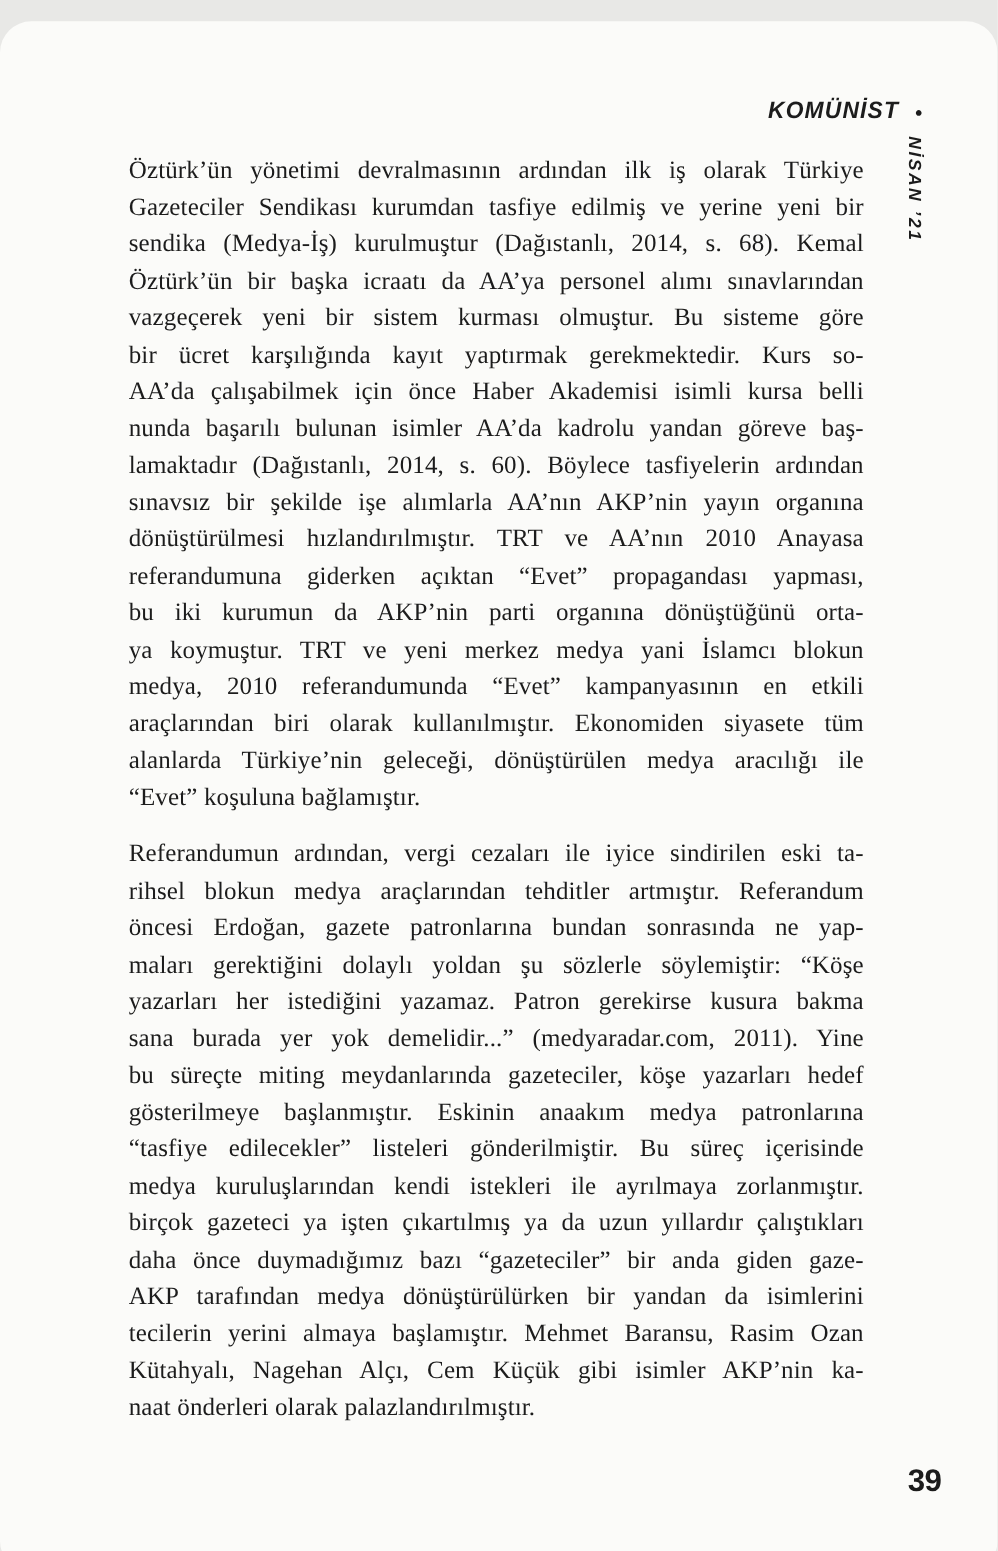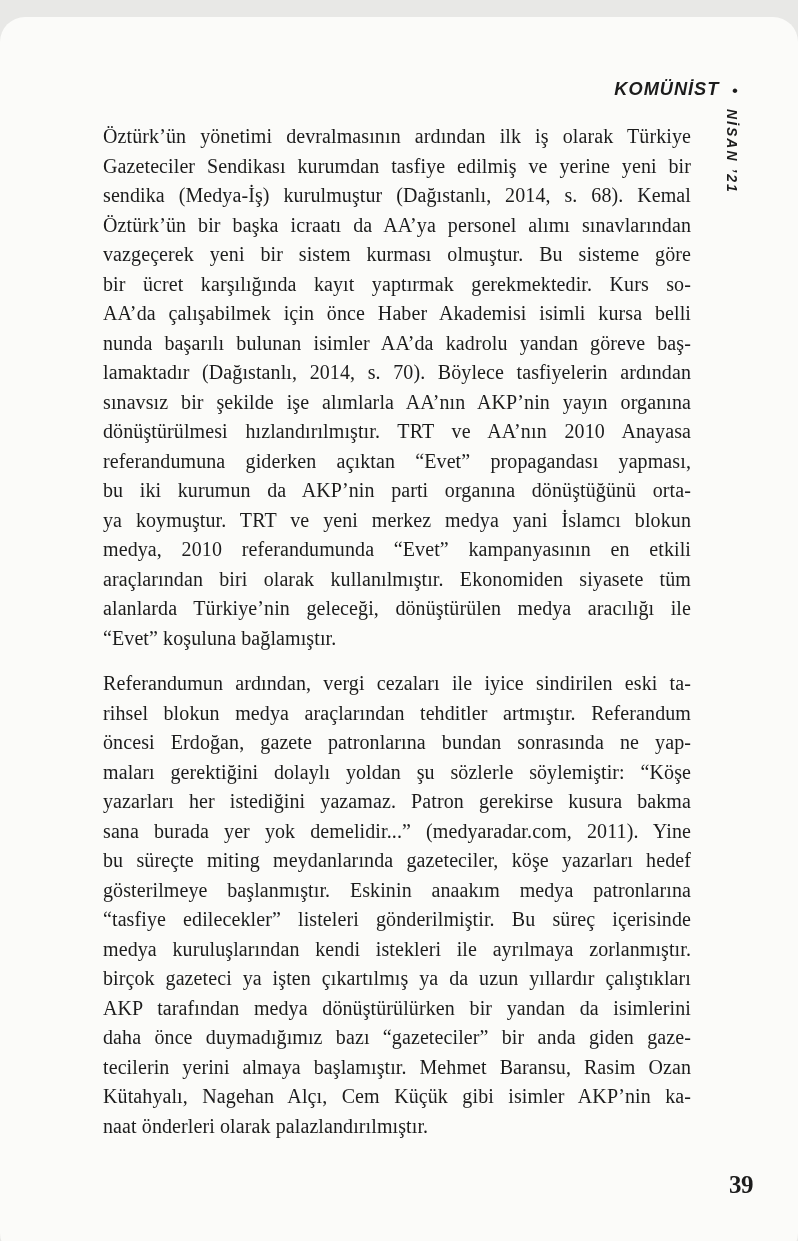--- a/index.html
+++ b/index.html
@@ -117,7 +117,7 @@
         <div class="line">bir ücret karşılığında kayıt yaptırmak gerekmektedir. Kurs so-</div>
         <div class="line">AA’da çalışabilmek için önce Haber Akademisi isimli kursa belli</div>
         <div class="line">nunda başarılı bulunan isimler AA’da kadrolu yandan göreve baş-</div>
-        <div class="line">lamaktadır (Dağıstanlı, 2014, s. 70). Böylece tasfiyelerin ardından</div>
+        <div class="line">lamaktadır (Dağıstanlı, 2014, s. 60). Böylece tasfiyelerin ardından</div>
         <div class="line">sınavsız bir şekilde işe alımlarla AA’nın AKP’nin yayın organına</div>
         <div class="line">dönüştürülmesi hızlandırılmıştır. TRT ve AA’nın 2010 Anayasa</div>
         <div class="line">referandumuna giderken açıktan “Evet” propagandası yapması,</div>

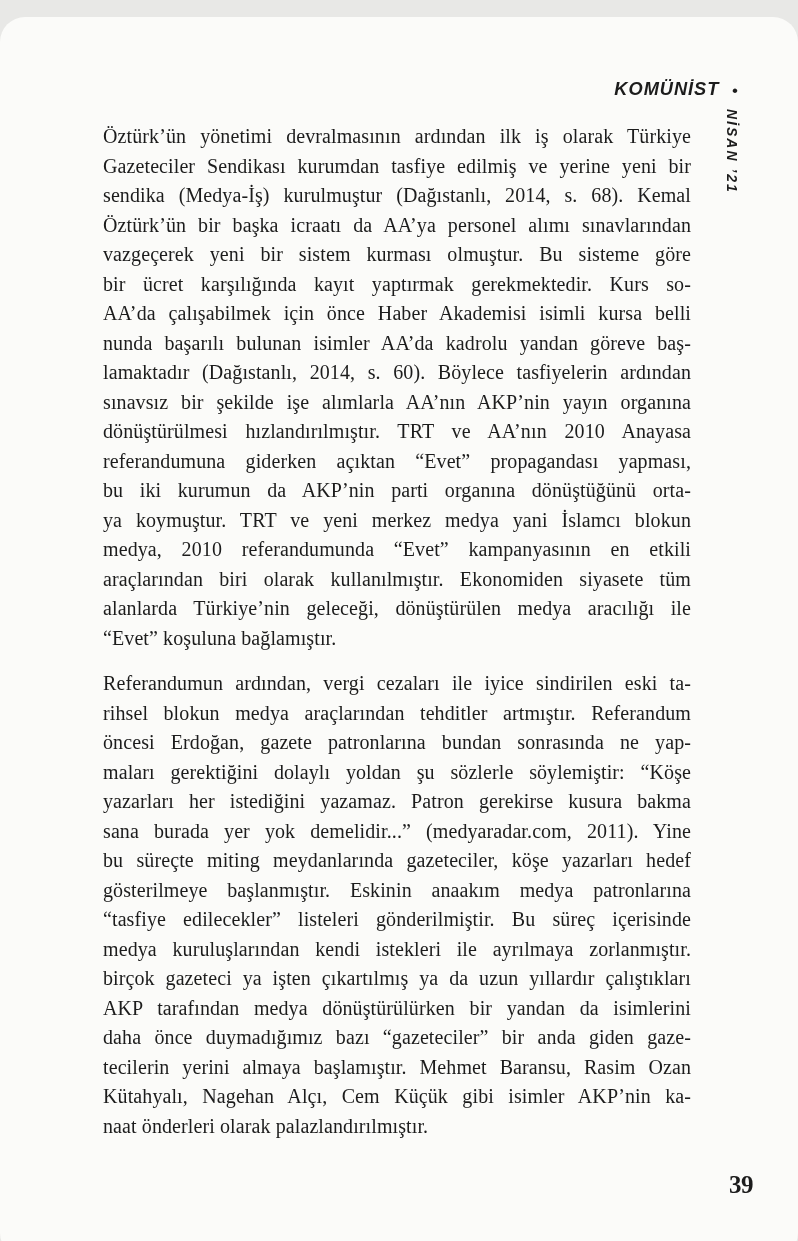--- a/index.html
+++ b/index.html
@@ -140,8 +140,8 @@
         <div class="line">“tasfiye edilecekler” listeleri gönderilmiştir. Bu süreç içerisinde</div>
         <div class="line">medya kuruluşlarından kendi istekleri ile ayrılmaya zorlanmıştır.</div>
         <div class="line">birçok gazeteci ya işten çıkartılmış ya da uzun yıllardır çalıştıkları</div>
+        <div class="line">daha önce duymadığımız bazı “gazeteciler” bir anda giden gaze-</div>
         <div class="line">AKP tarafından medya dönüştürülürken bir yandan da isimlerini</div>
-        <div class="line">daha önce duymadığımız bazı “gazeteciler” bir anda giden gaze-</div>
         <div class="line">tecilerin yerini almaya başlamıştır. Mehmet Baransu, Rasim Ozan</div>
         <div class="line">Kütahyalı, Nagehan Alçı, Cem Küçük gibi isimler AKP’nin ka-</div>
         <div class="line last">naat önderleri olarak palazlandırılmıştır.</div>

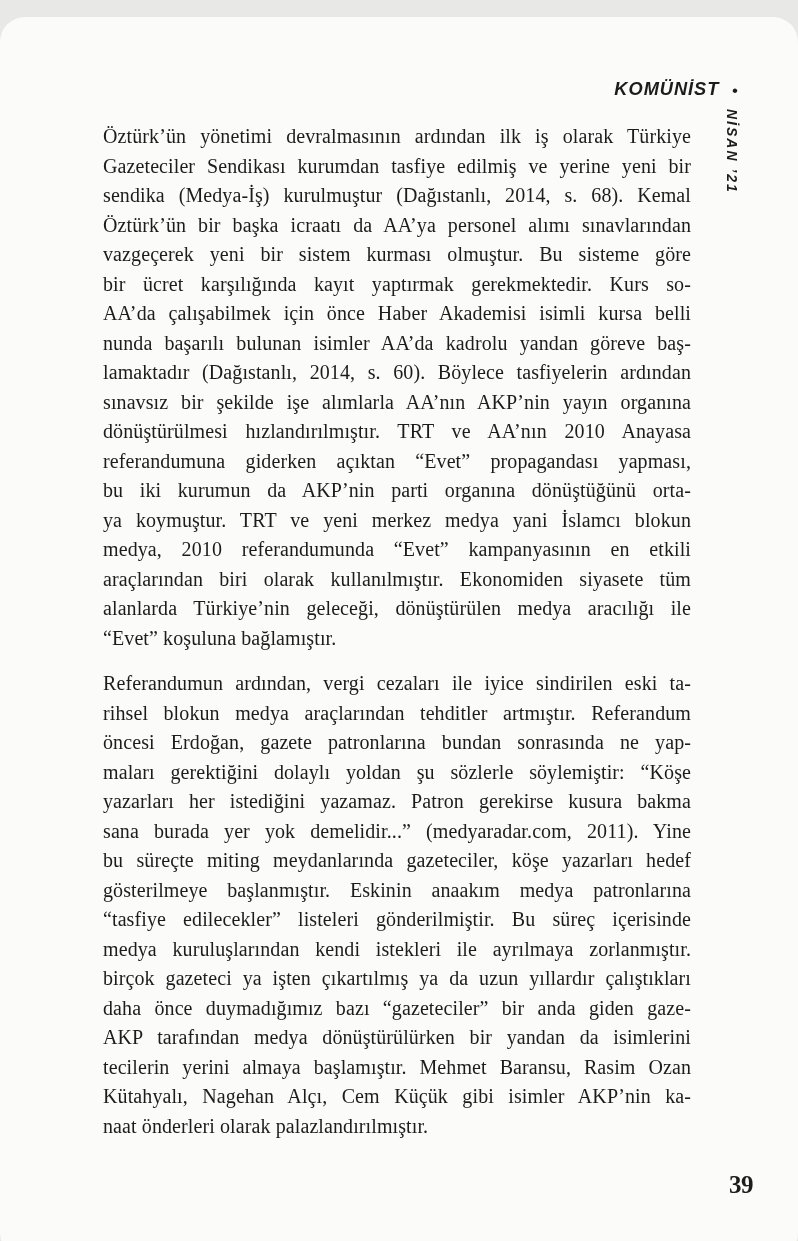--- a/index.html
+++ b/index.html
@@ -88,7 +88,7 @@
     position: absolute;
     top: 1154px;
     right: 45px;
-    font-family: Liberation Serif, serif;
+    font-family: Liberation Sans, sans-serif;
     font-weight: 700;
     font-size: 25px;
     letter-spacing: -0.5px;

